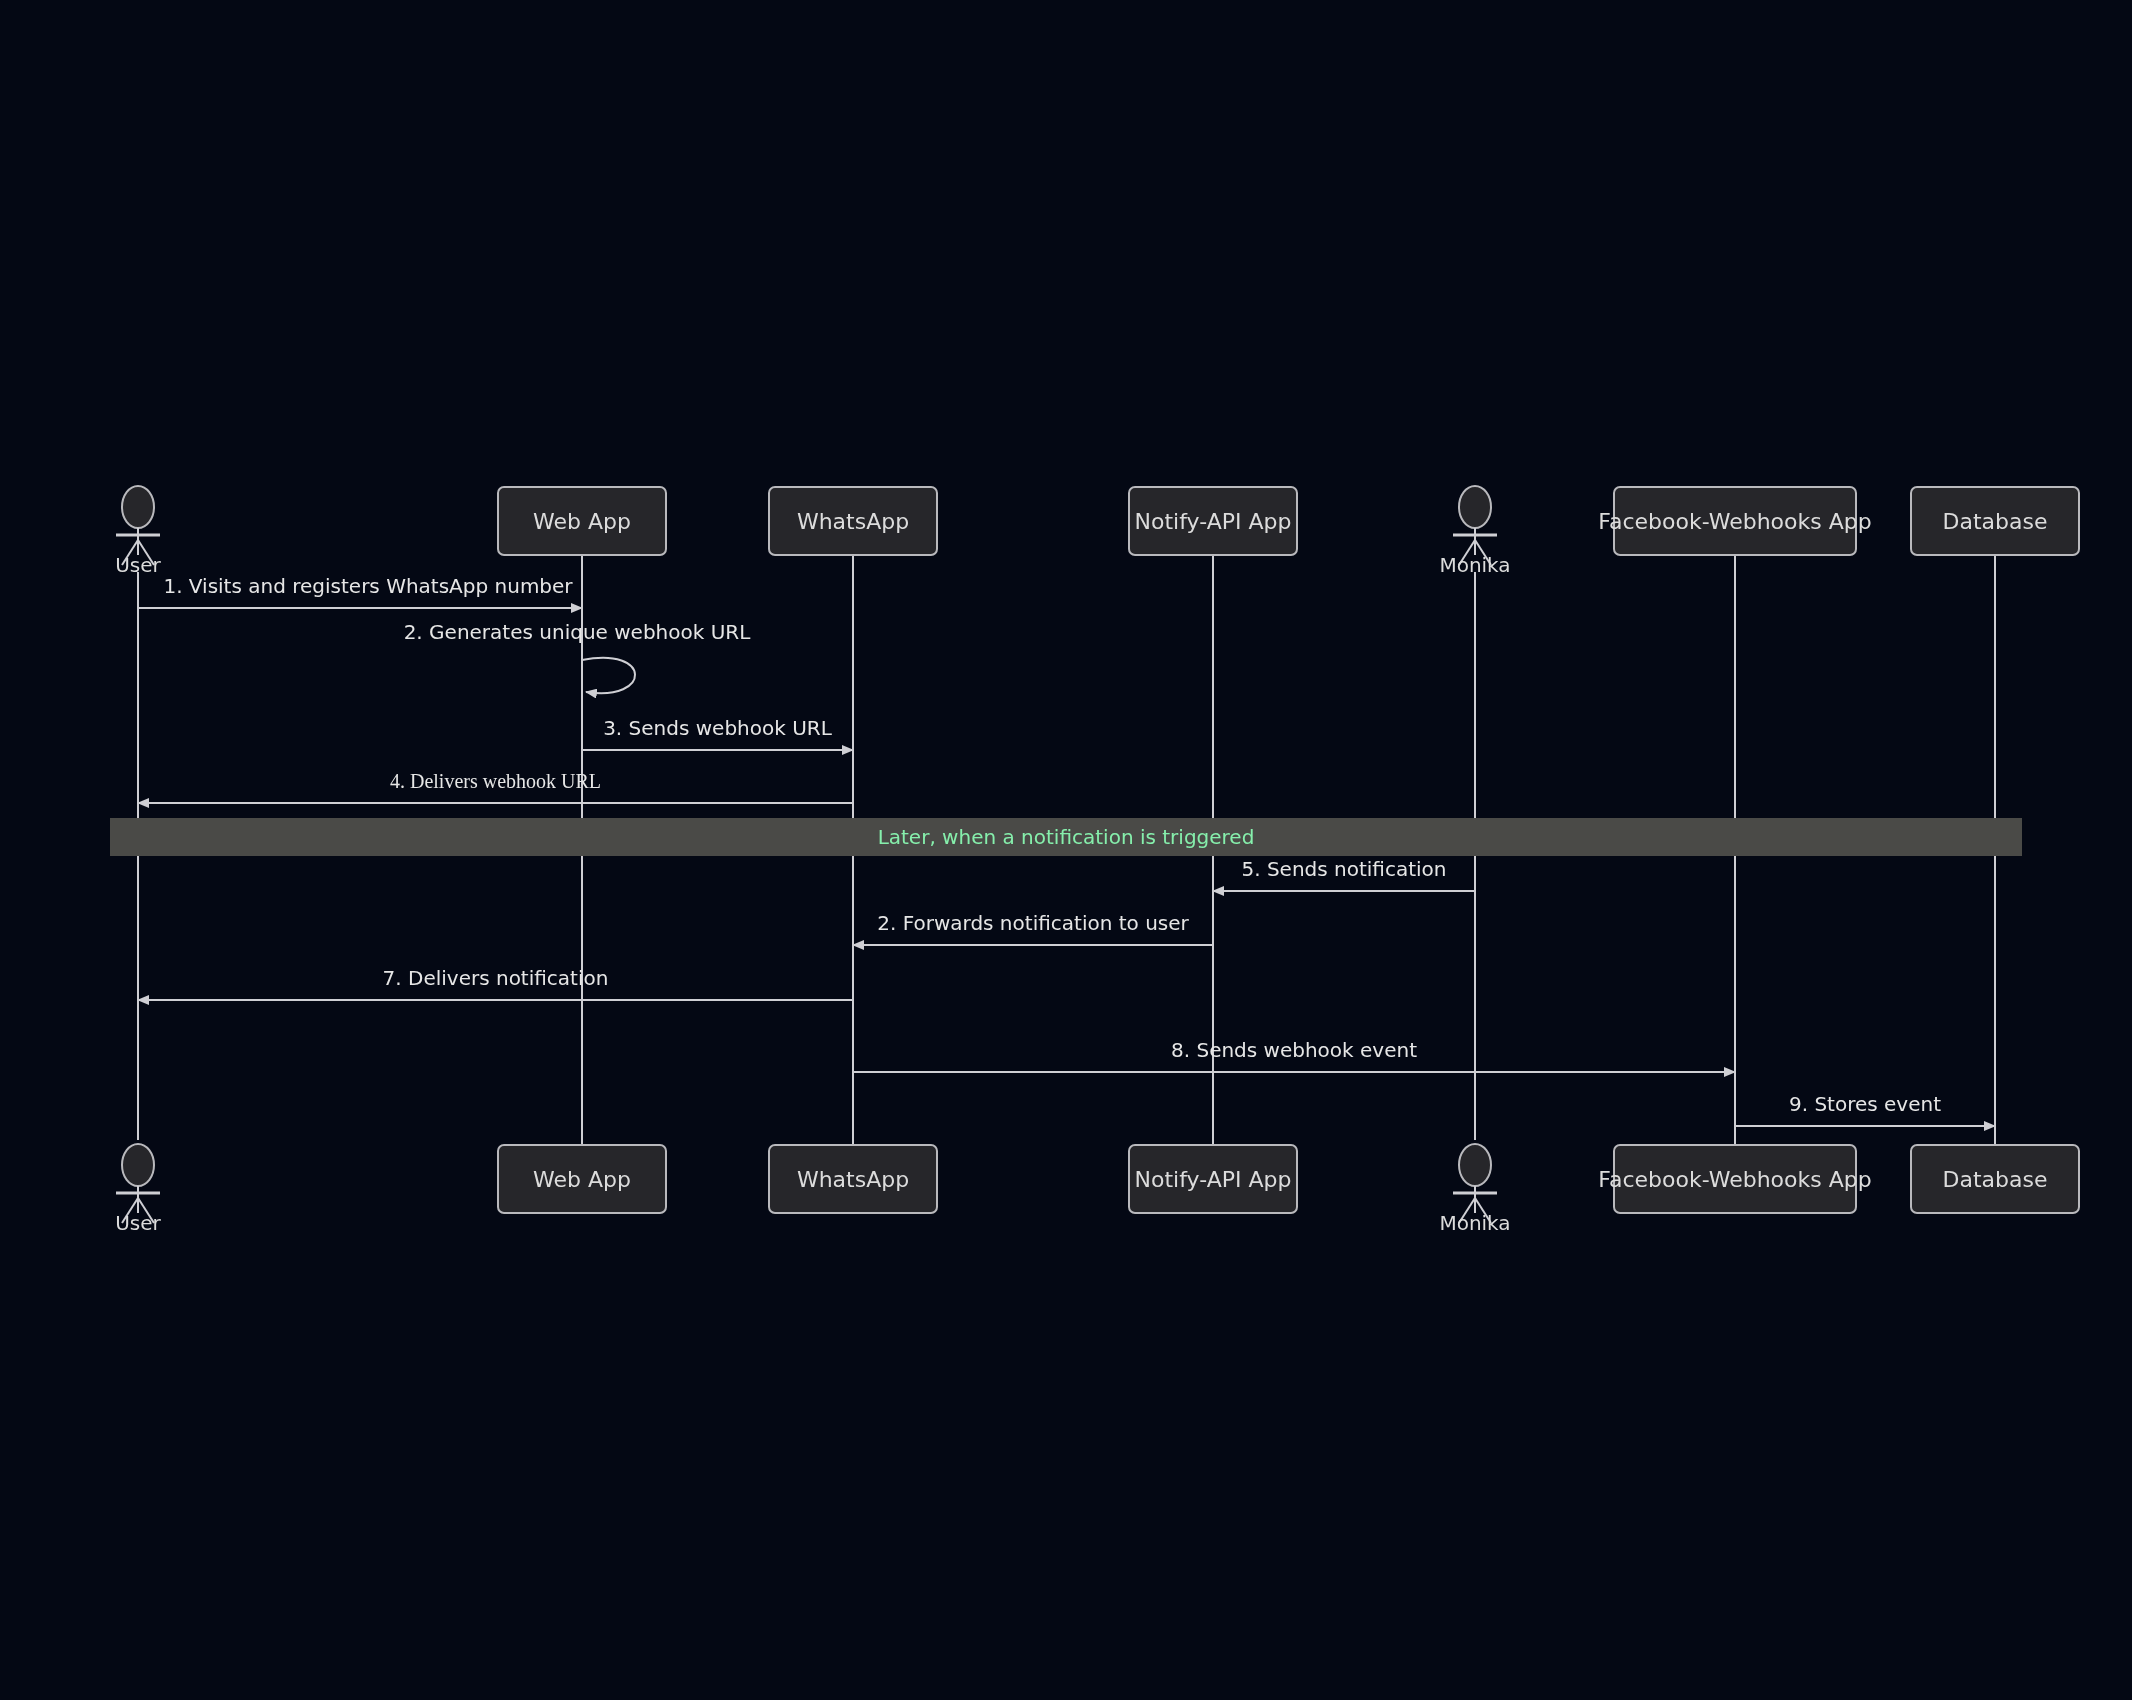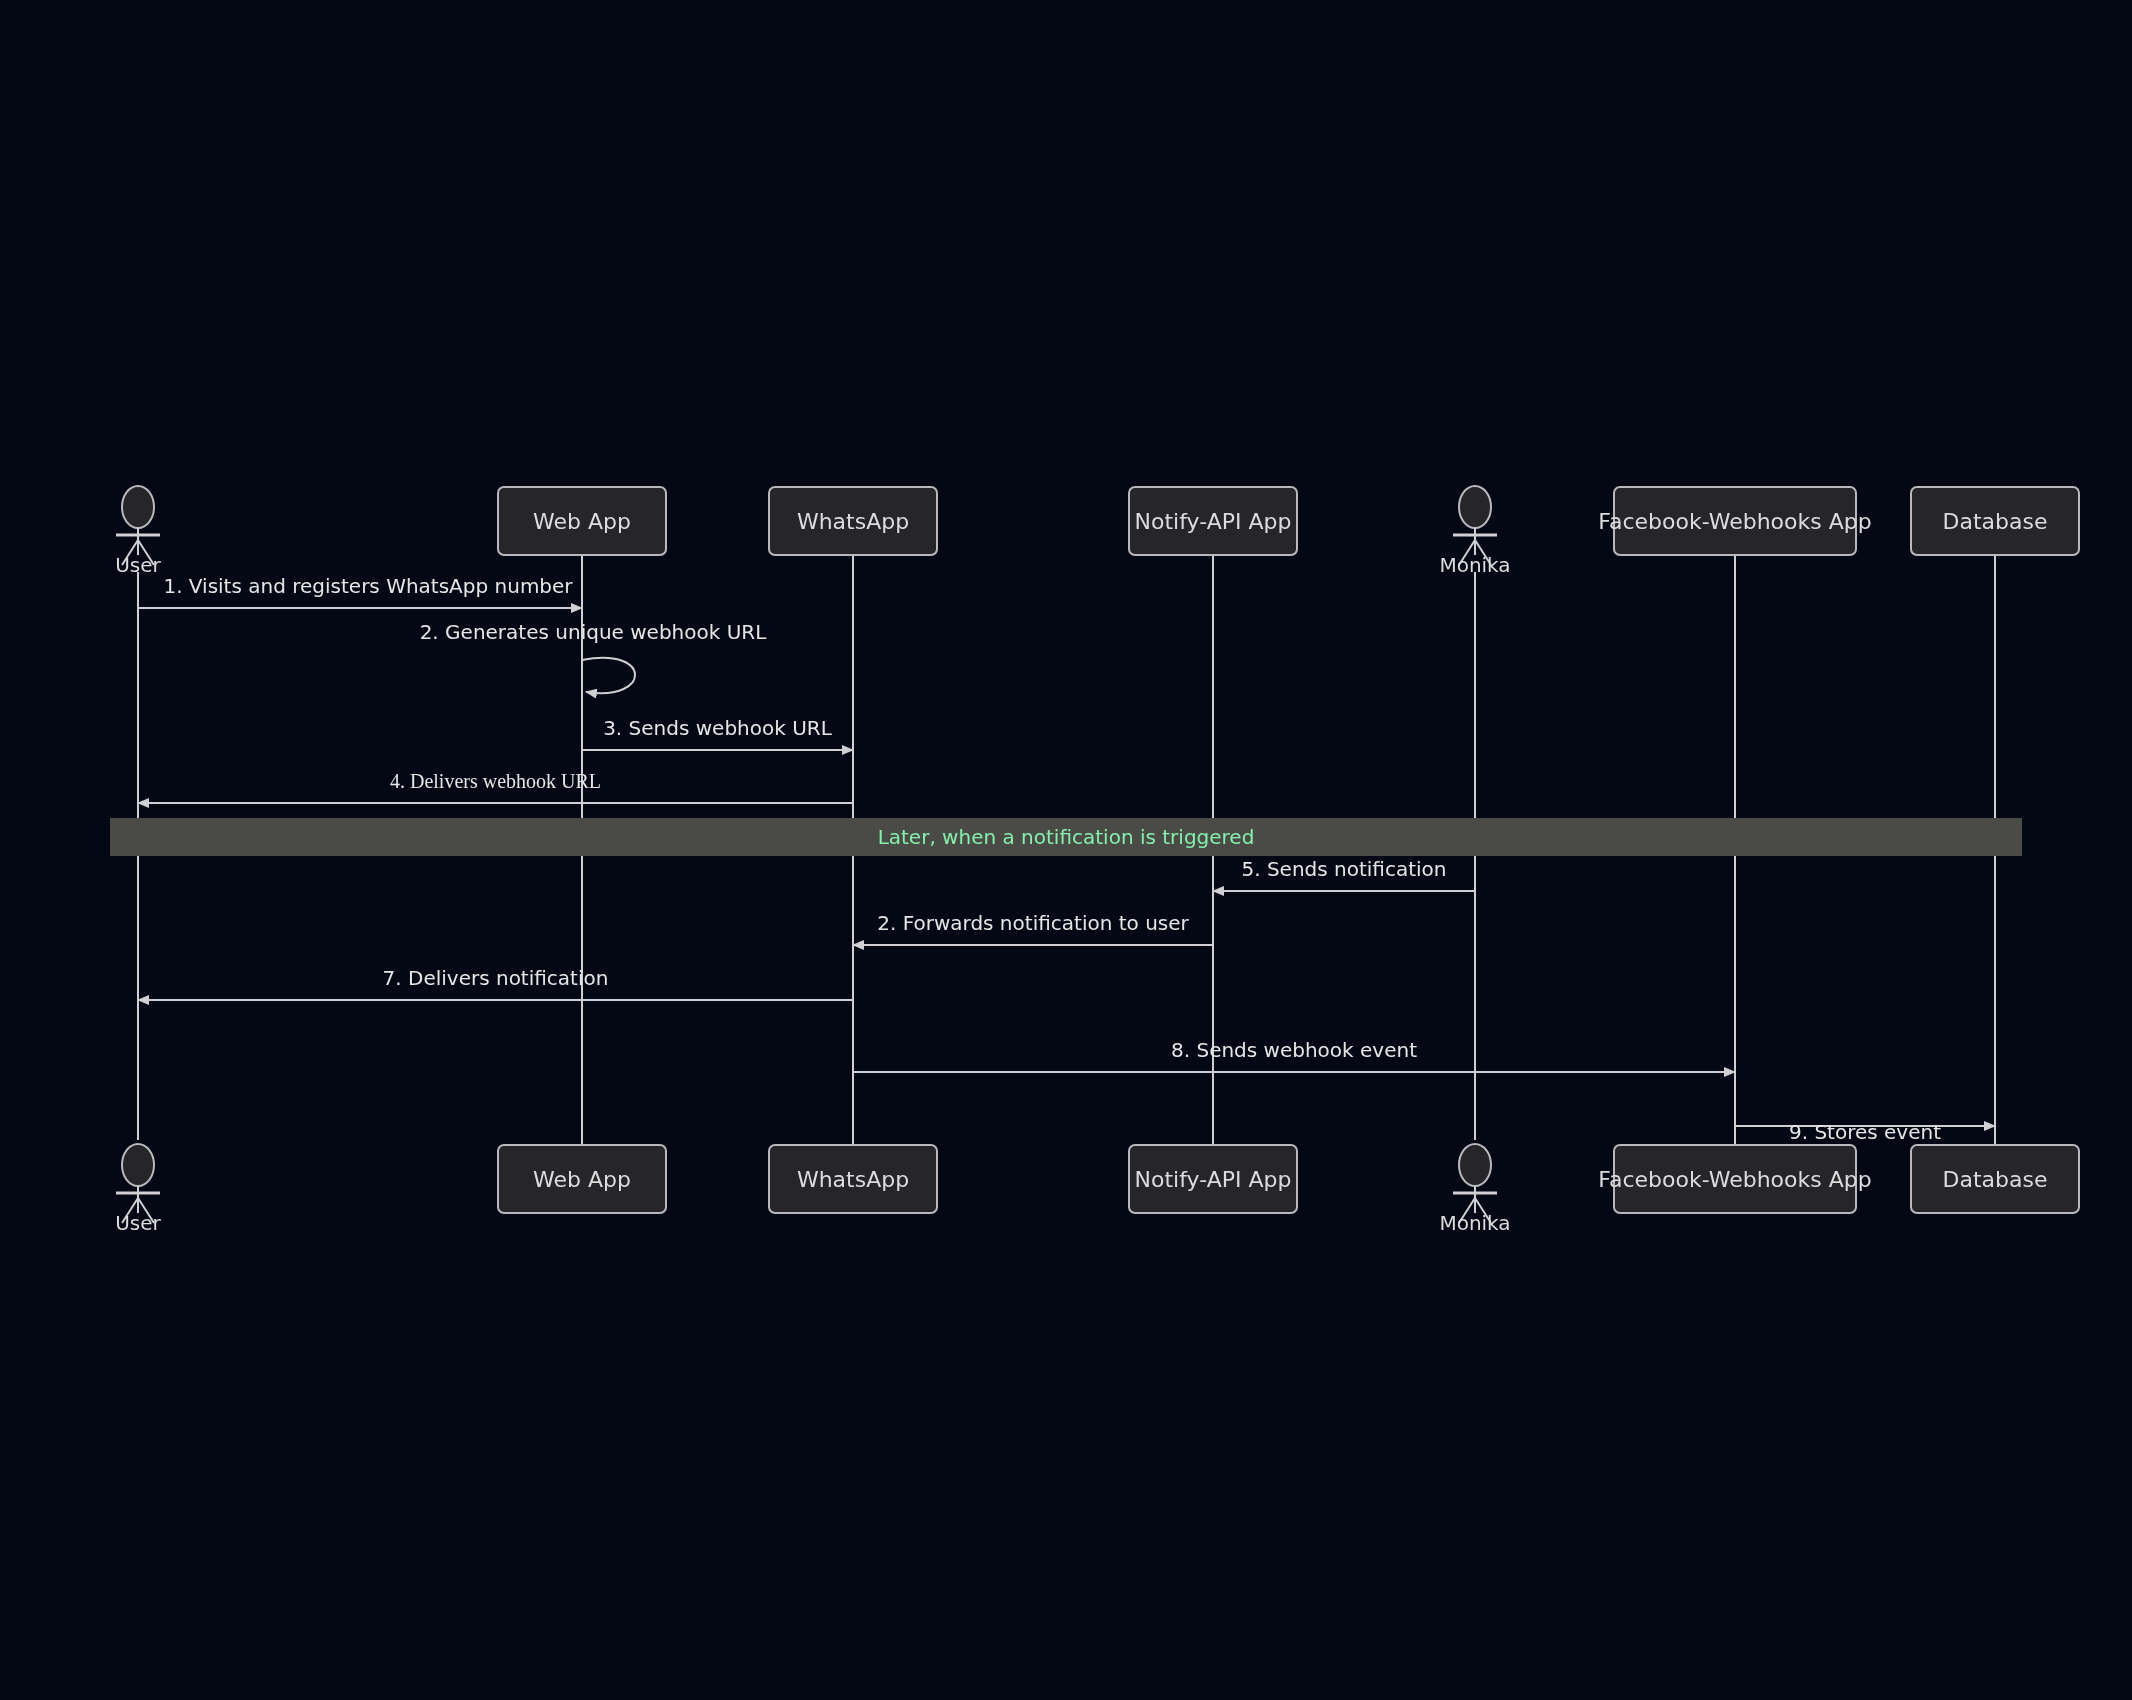--- a/index.html
+++ b/index.html
@@ -120,7 +120,7 @@
       <div class="pbox-label" style="left: 1995px; top: 1179px;">Database</div>
       <div class="note-label" style="left: 1066px; top: 837px;">Later, when a notification is triggered</div>
       <div class="msg-label" style="left: 360px; top: 586px; margin-left: 8px;">1. Visits and registers WhatsApp number</div>
-      <div class="msg-label" style="left: 577px; top: 632px; margin-left: 16px;">2. Generates unique webhook URL</div>
+      <div class="msg-label" style="left: 577px; top: 632px;">2. Generates unique webhook URL</div>
       <div class="msg-label" style="left: 717.5px; top: 728px;">3. Sends webhook URL</div>
       <div class="msg-label" style="left: 495.5px; top: 781px; font-family: Liberation Serif, serif;">4. Delivers webhook URL</div>
       <div class="msg-label" style="left: 1344px; top: 869px;">5. Sends notification</div>

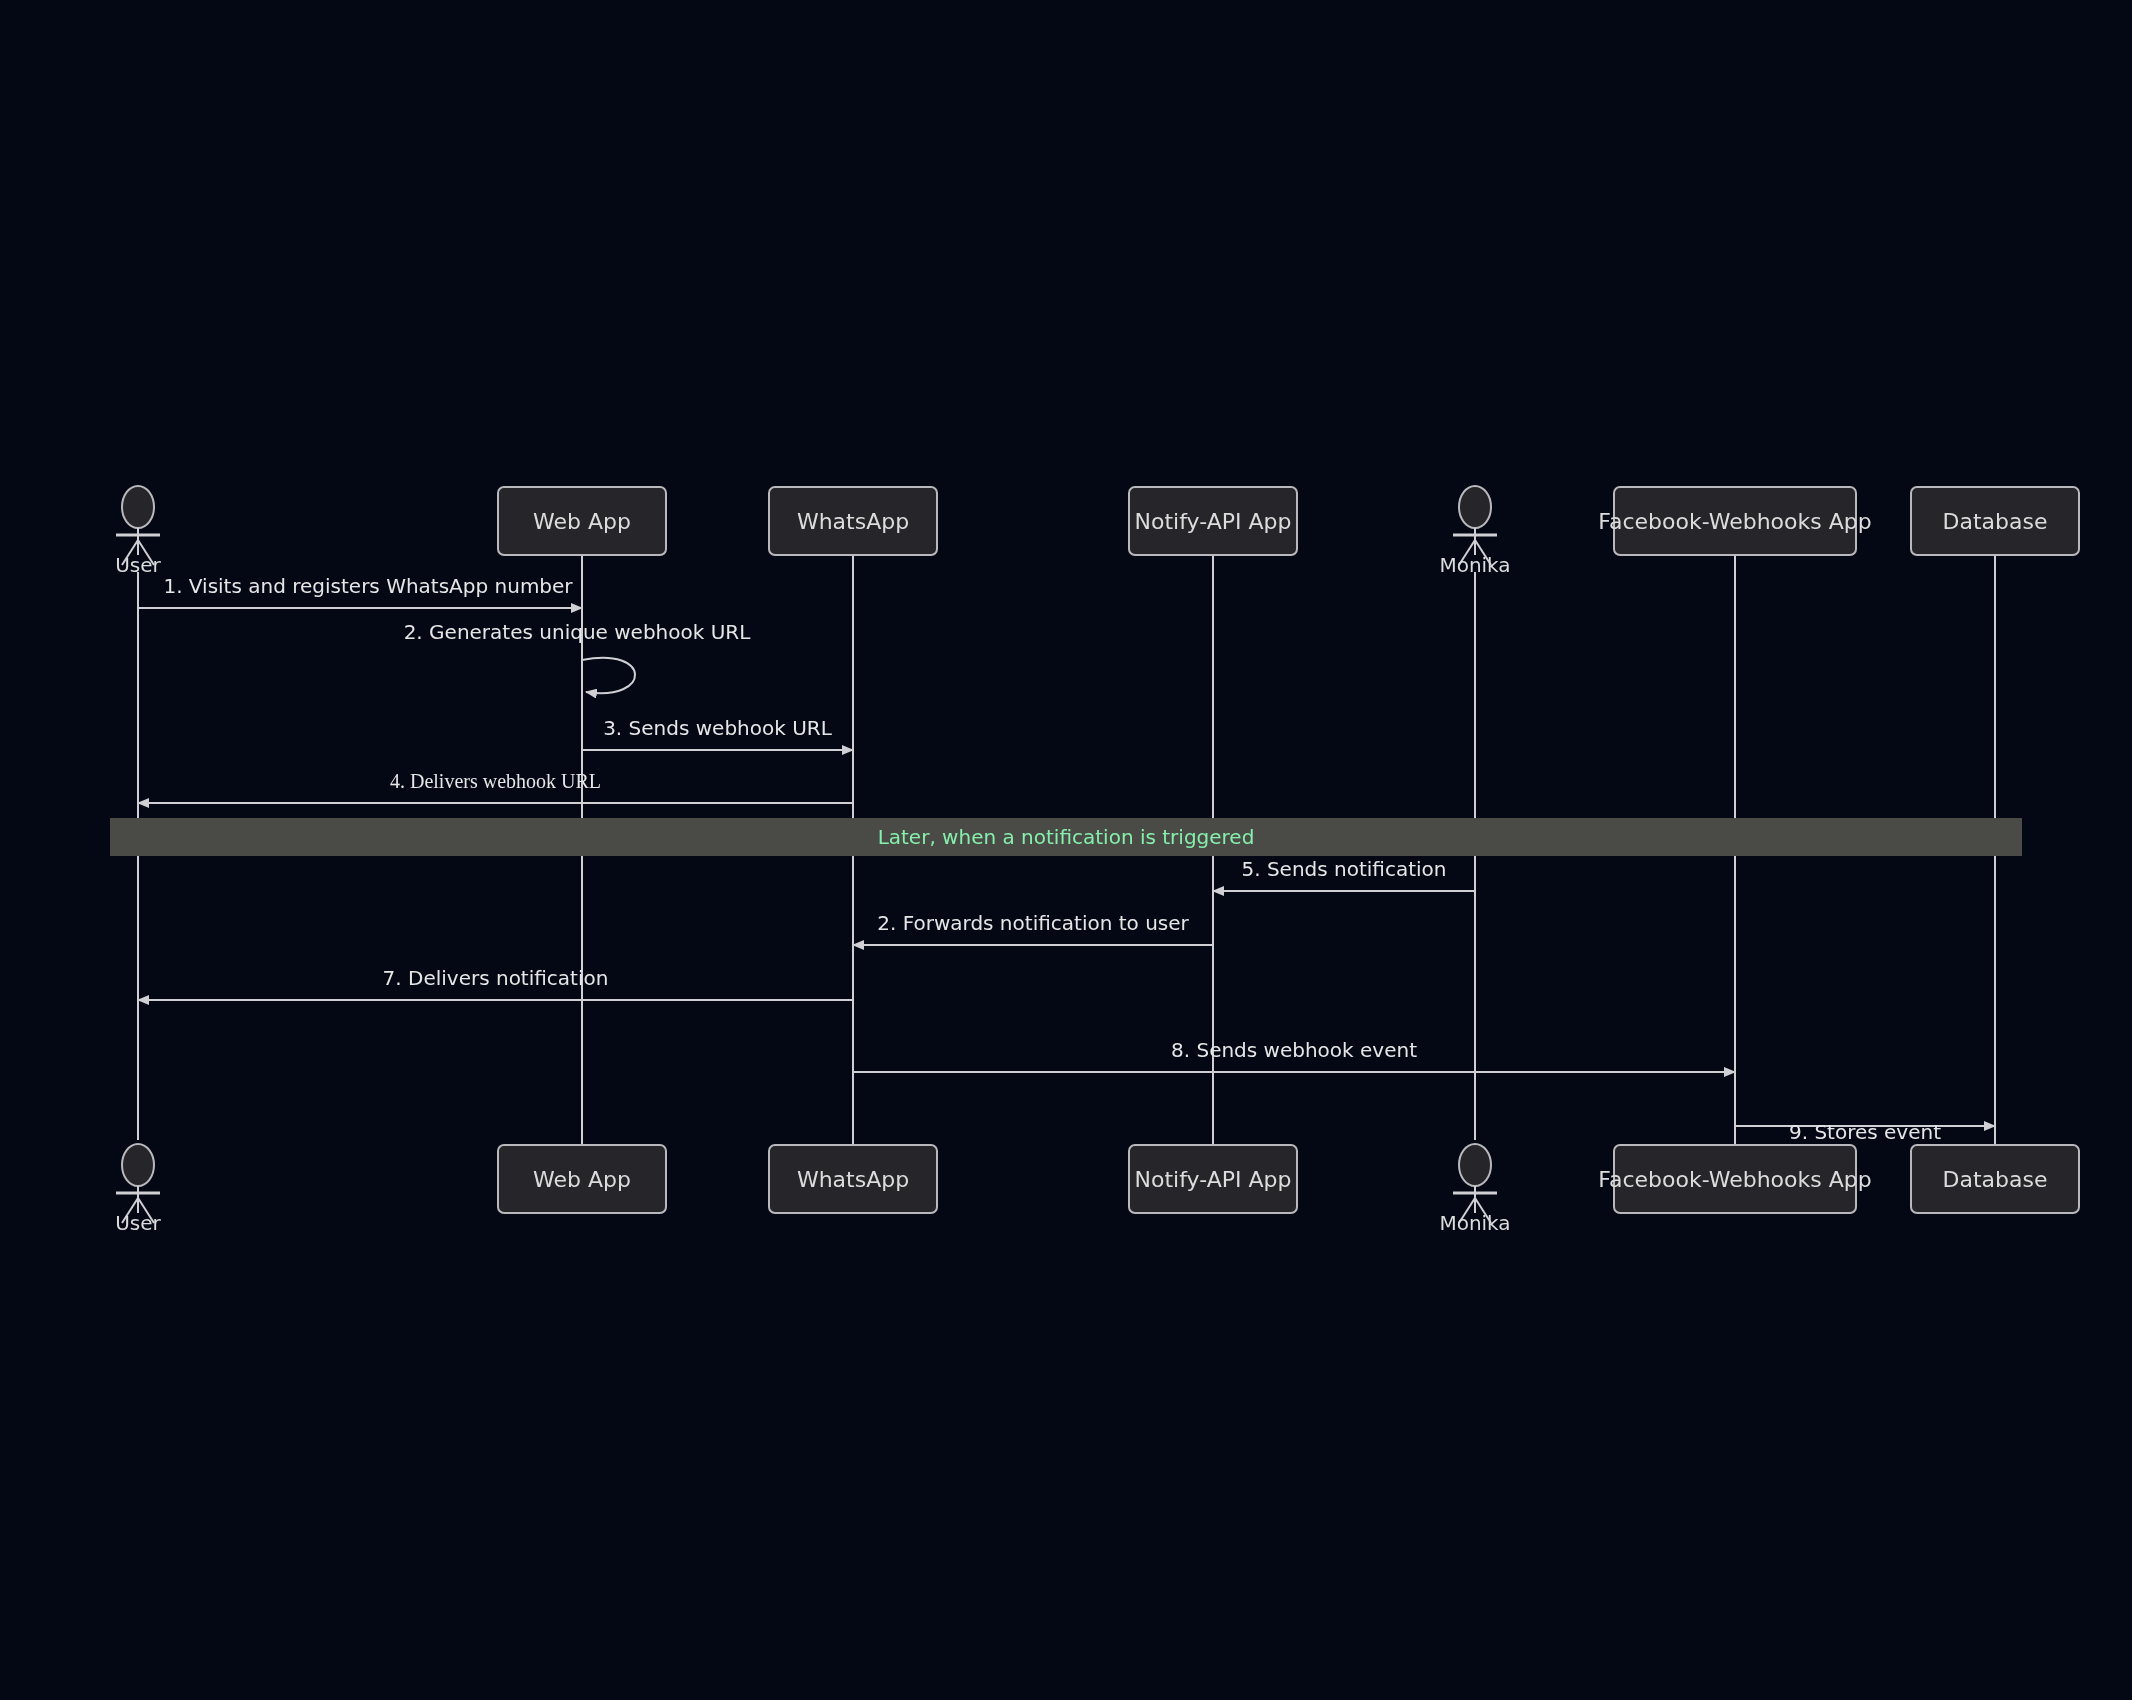--- a/index.html
+++ b/index.html
@@ -127,7 +127,7 @@
       <div class="msg-label" style="left: 1033px; top: 923px;">2. Forwards notification to user</div>
       <div class="msg-label" style="left: 495.5px; top: 978px;">7. Delivers notification</div>
       <div class="msg-label" style="left: 1294px; top: 1050px;">8. Sends webhook event</div>
-      <div class="msg-label" style="left: 1865px; top: 1104px; margin-top: 28px;">9. Stores event</div>
+      <div class="msg-label" style="left: 1865px; top: 1104px;">9. Stores event</div>
     </div>
 </div>
 

